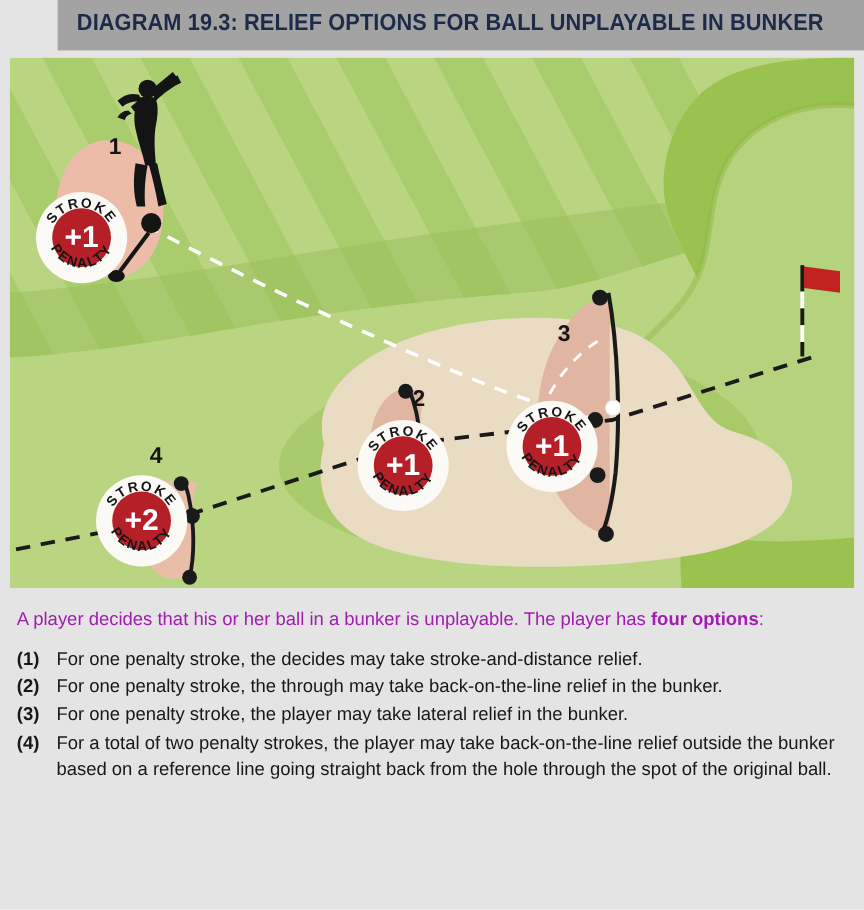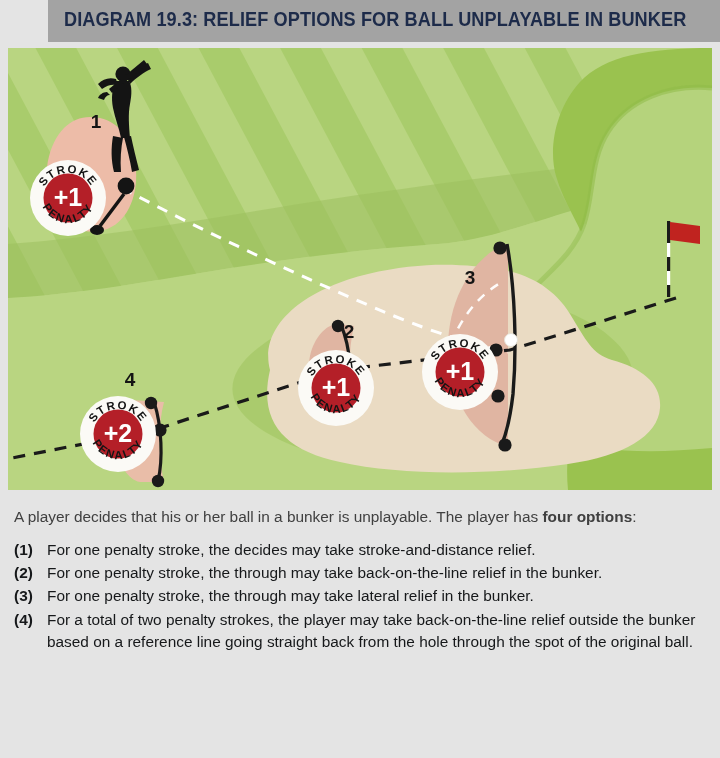--- a/index.html
+++ b/index.html
@@ -67,7 +67,7 @@
   .cap-intro {
     font-size: 15.4px;
     line-height: 1.48;
-    color: #404040;
+    color: #a21caf;
     margin: 0 0 2px 0;
     max-width: 672px;
   }

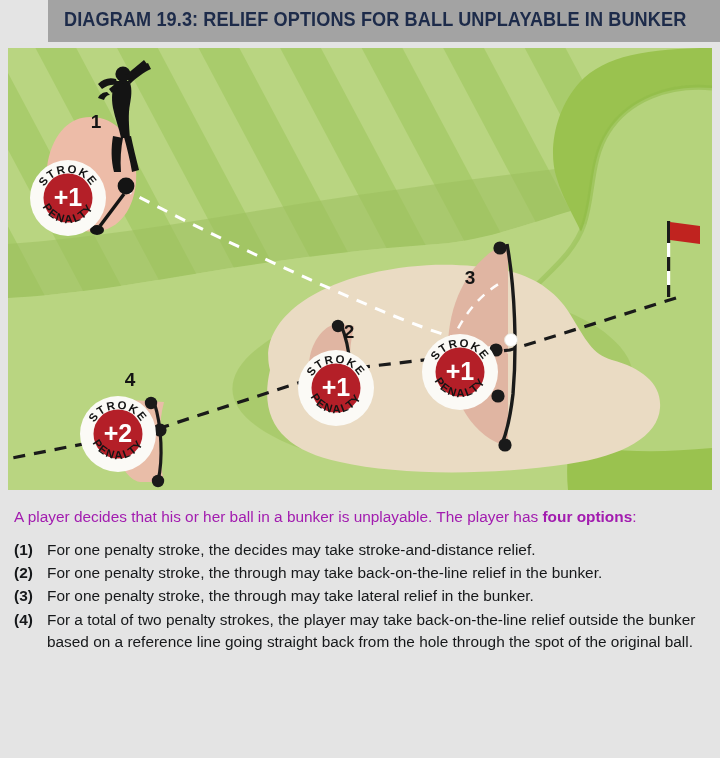--- a/index.html
+++ b/index.html
@@ -330,7 +330,7 @@
       </li>
       <li>
         <span class="num">(3)</span>
-        <span>For one penalty stroke, the through may take lateral relief in the bunker.</span>
+        <span>For one penalty stroke, the player may take lateral relief in the bunker.</span>
       </li>
       <li>
         <span class="num">(4)</span>

